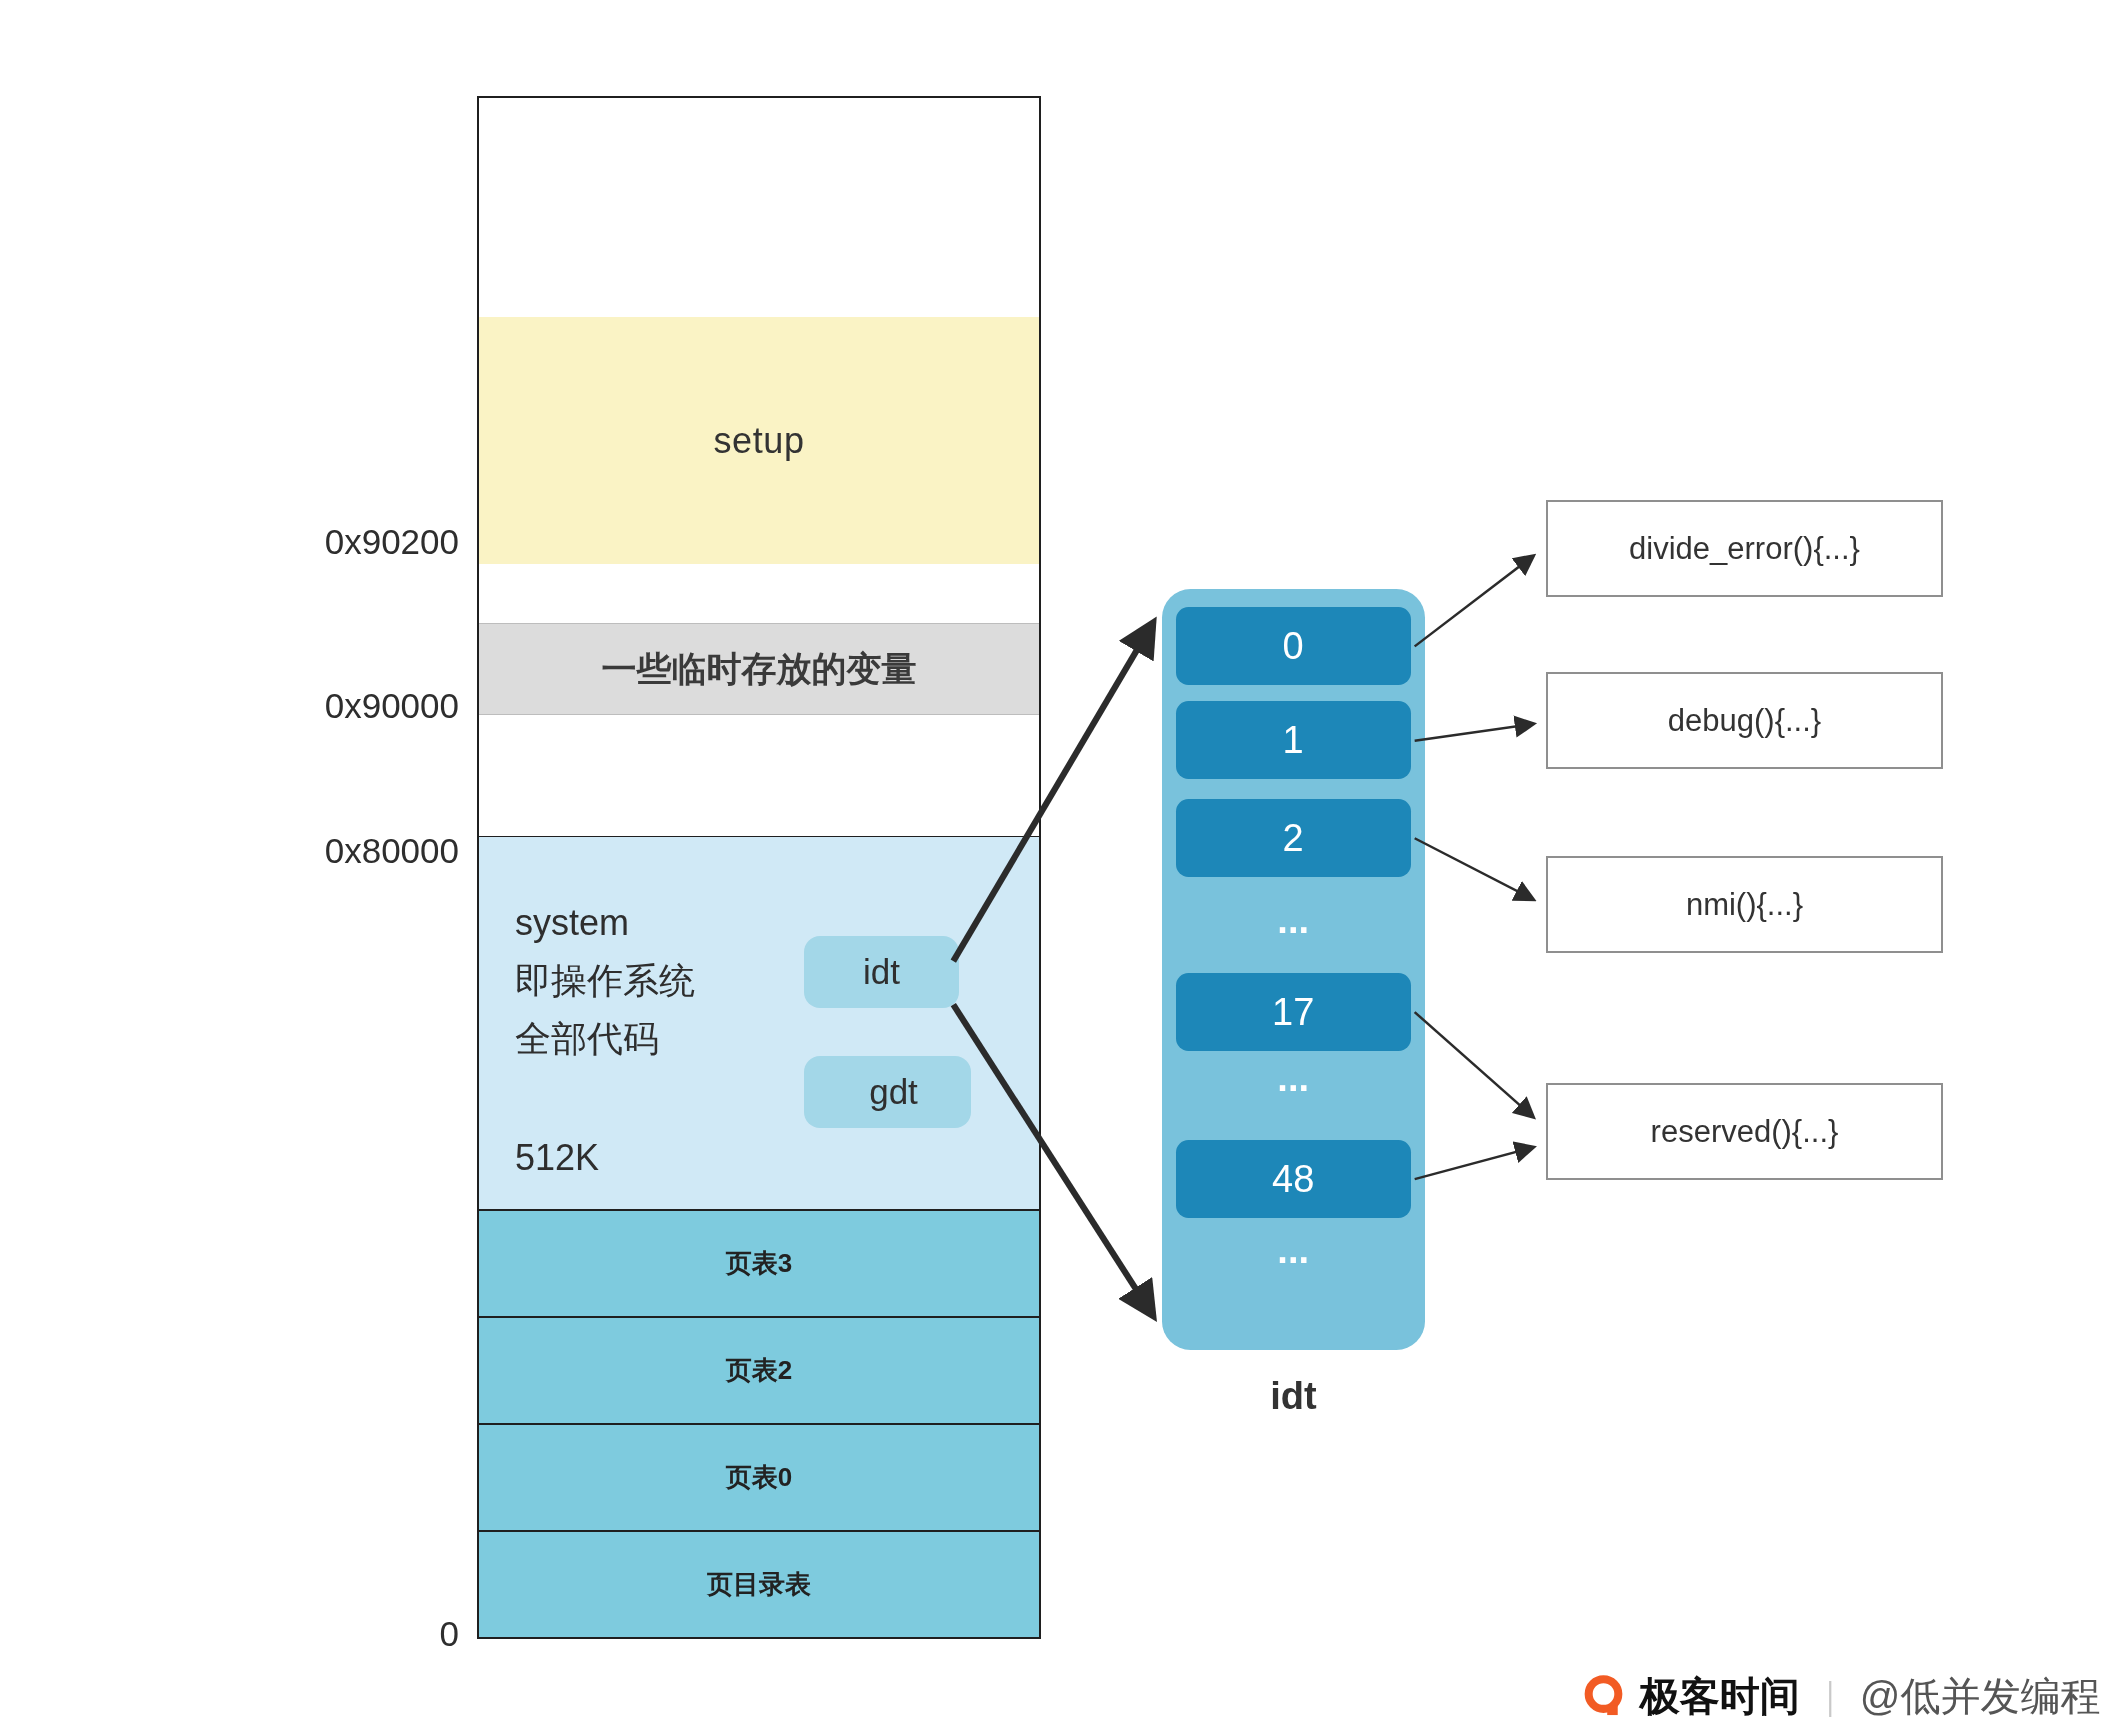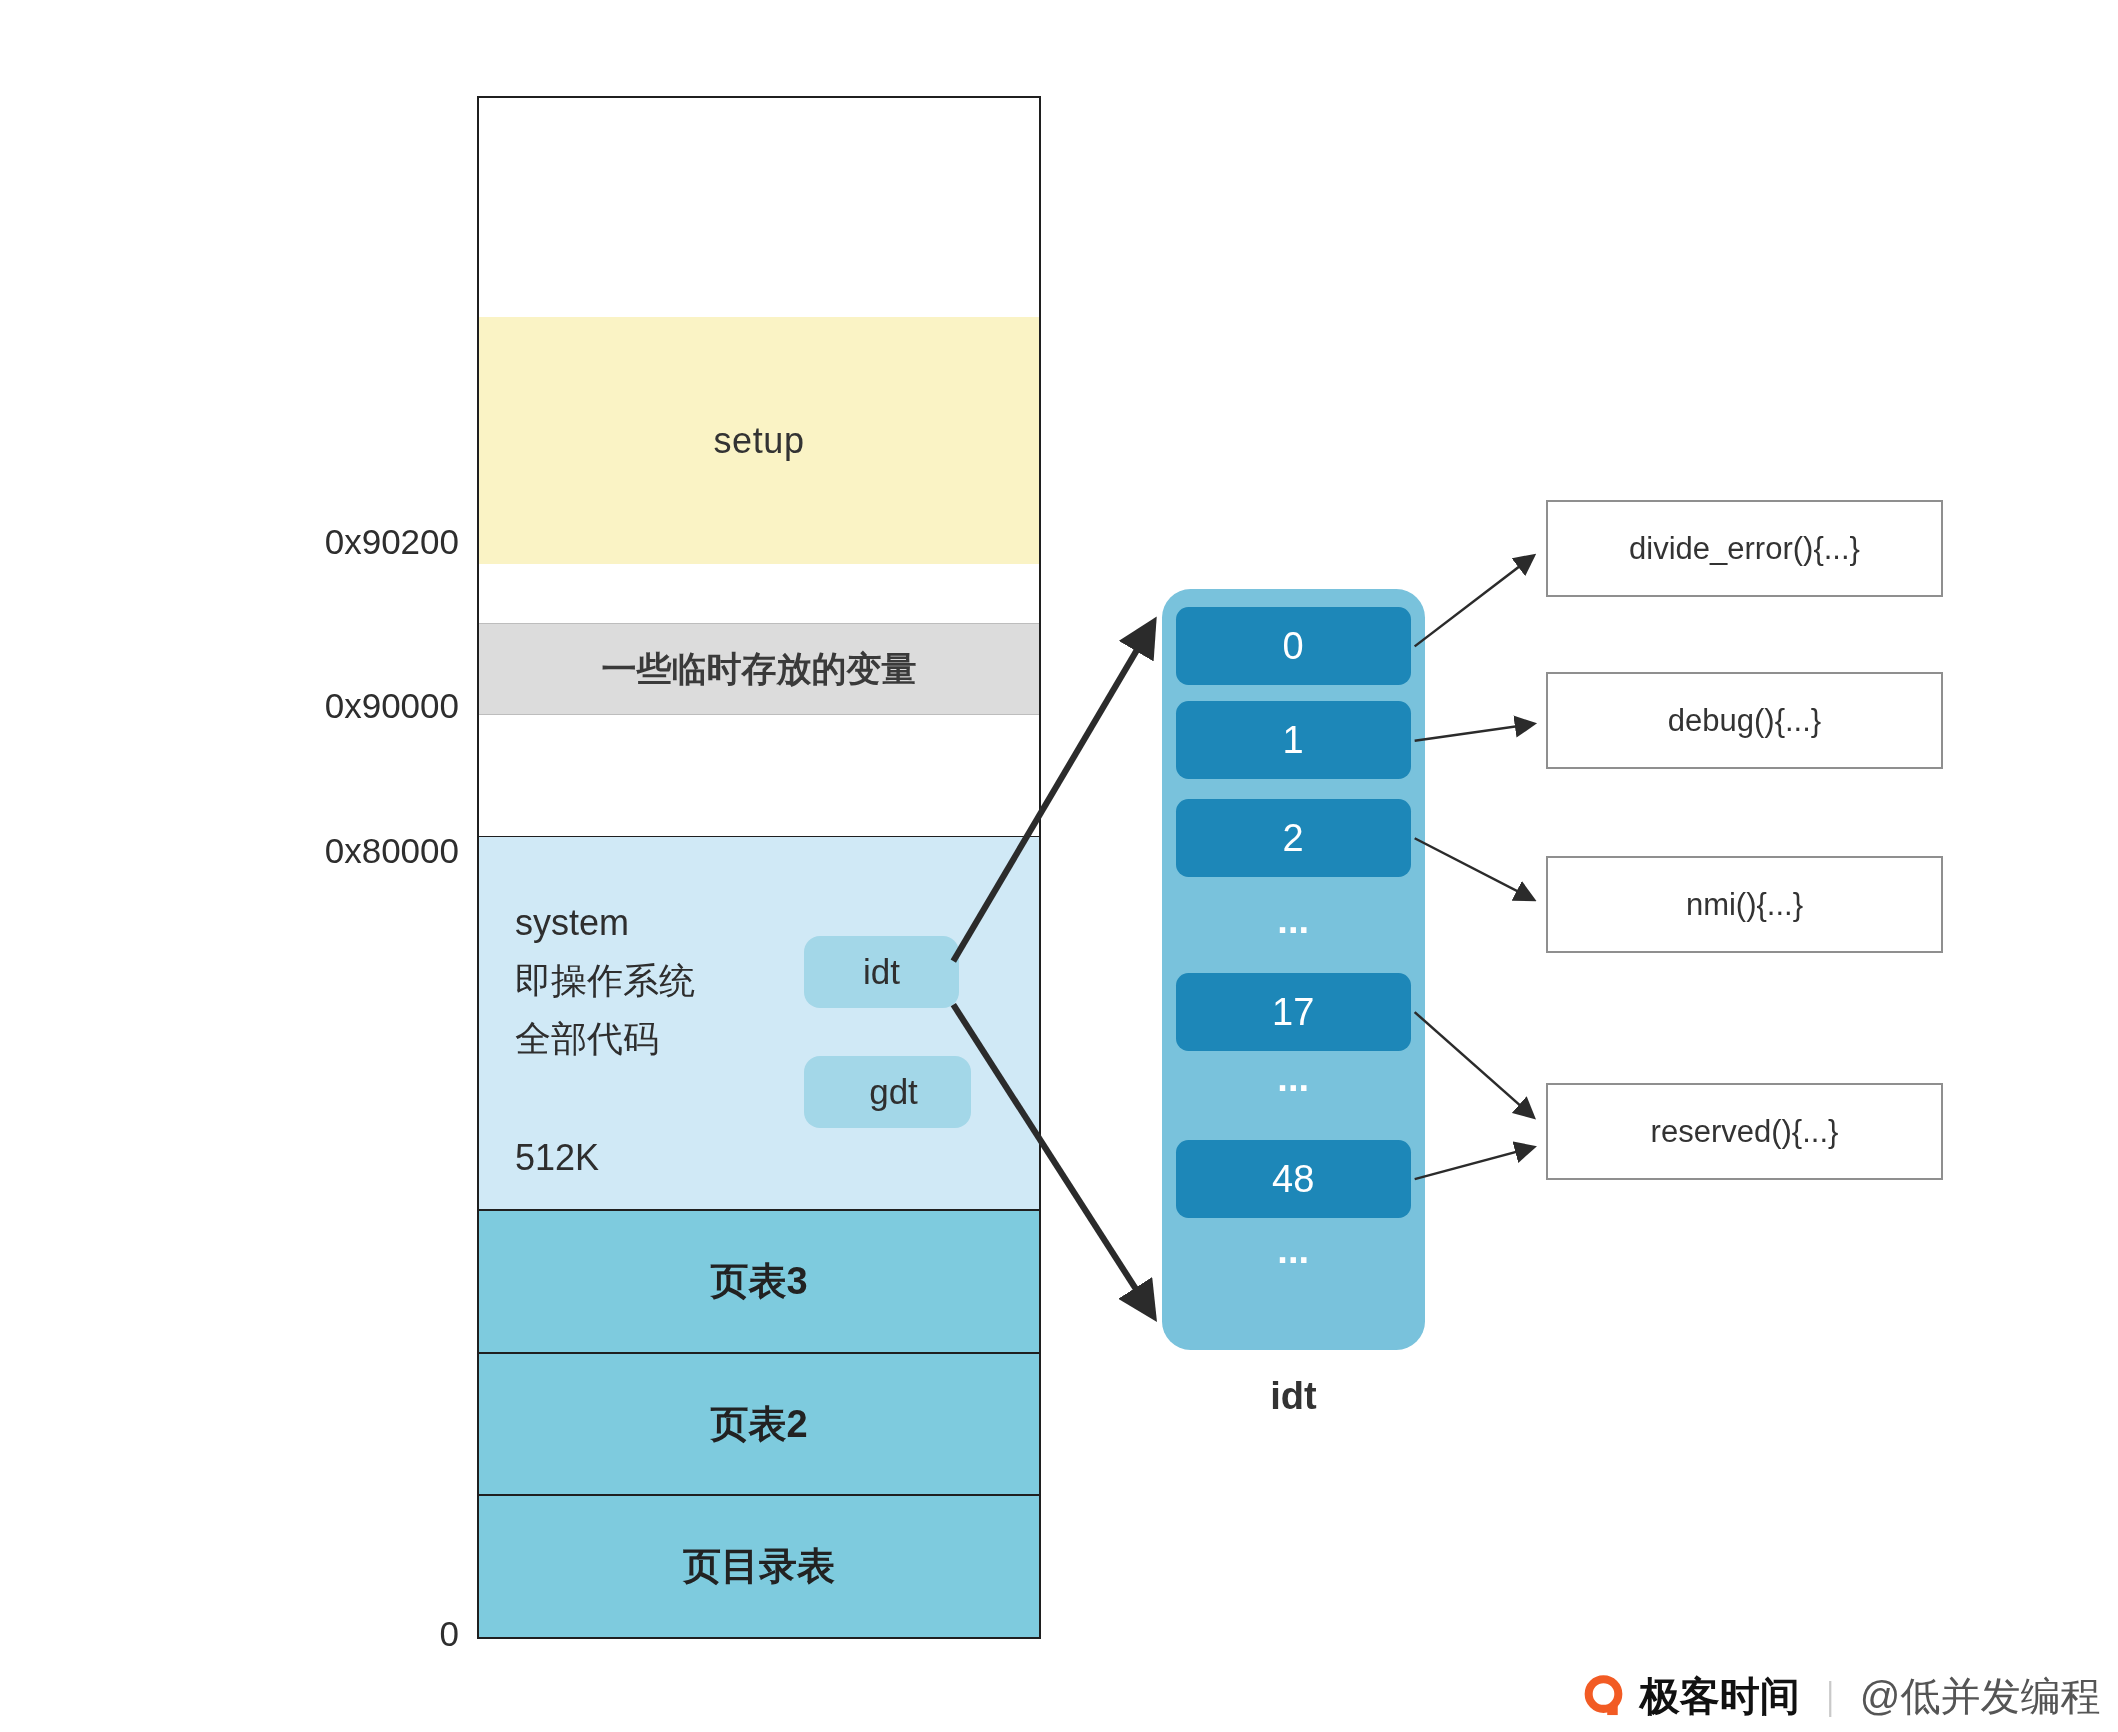--- a/index.html
+++ b/index.html
@@ -57,7 +57,7 @@
     flex: 1; box-sizing: border-box; border-top: 2.5px solid #1f1f1f;
     background: #7ecbde;
     display: flex; align-items: center; justify-content: center;
-    font-size: 38px; font-weight: 600; color: #222222;
+    font-size: 26px; font-weight: 600; color: #222222;
   }
 
   

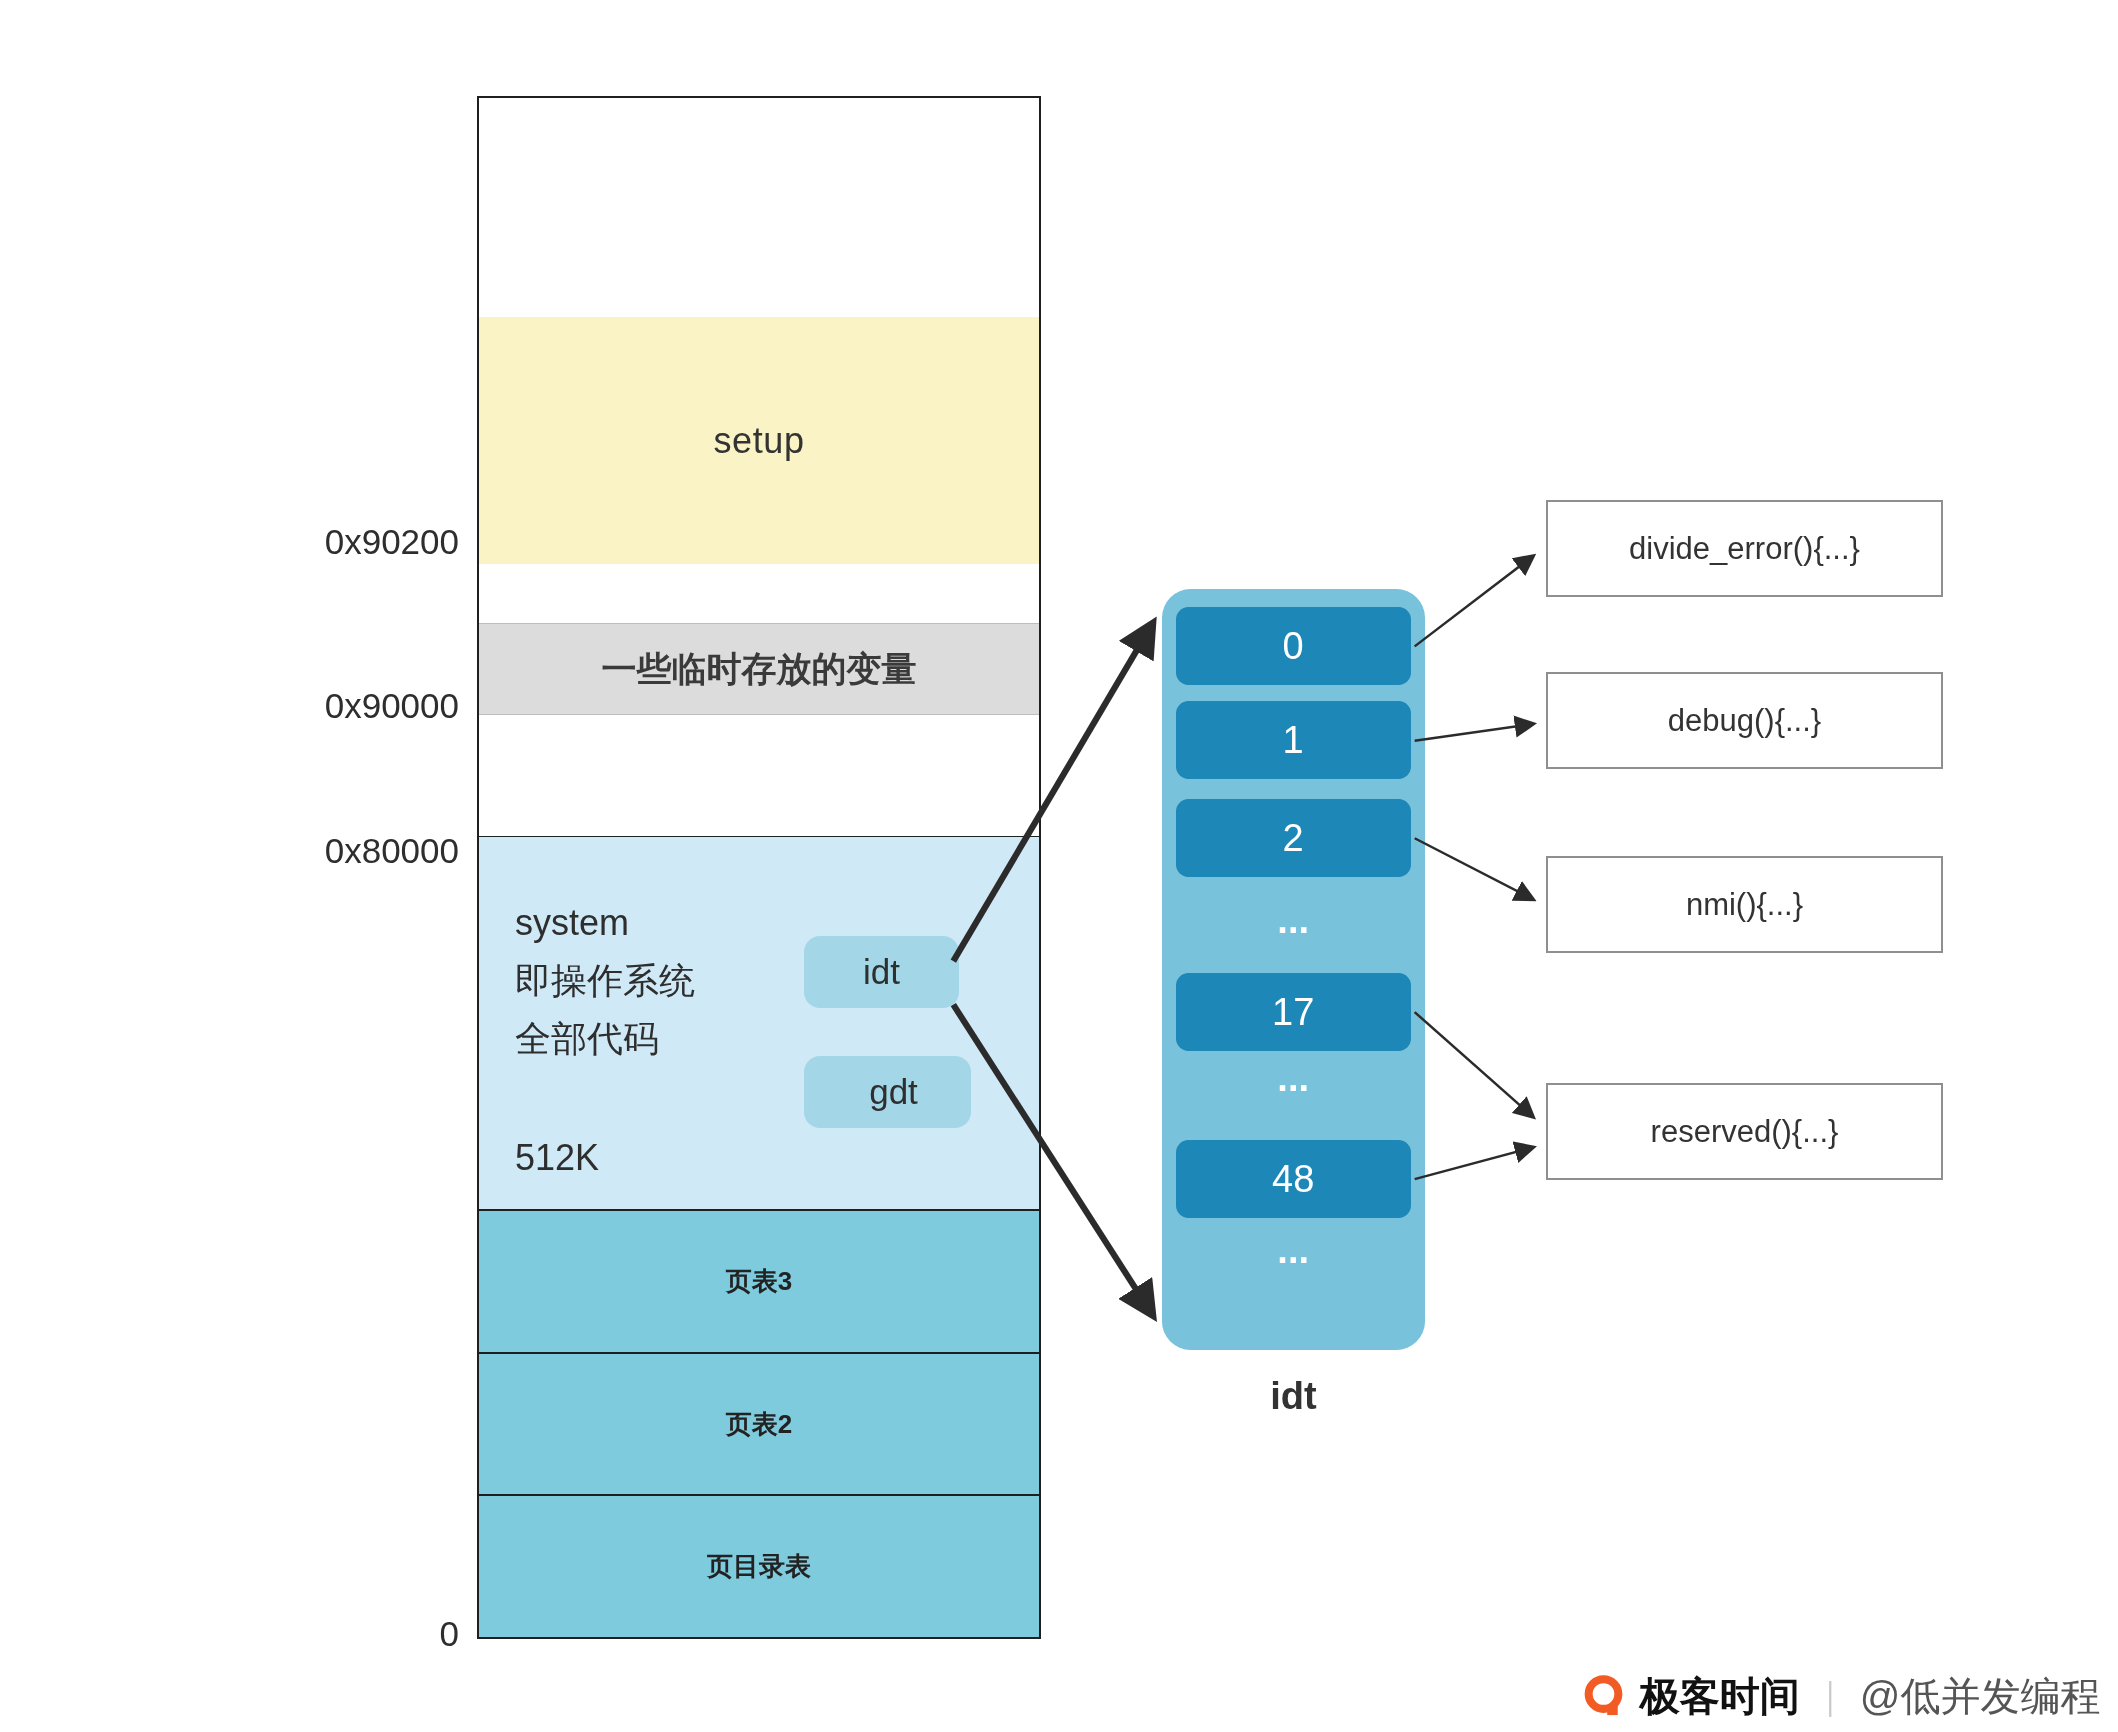--- a/index.html
+++ b/index.html
@@ -141,6 +141,7 @@
     <div class="rows">
       <div class="row">页表3</div>
       <div class="row">页表2</div>
+      <div class="row">页表0</div>
       <div class="row">页目录表</div>
     </div>
   </div>

